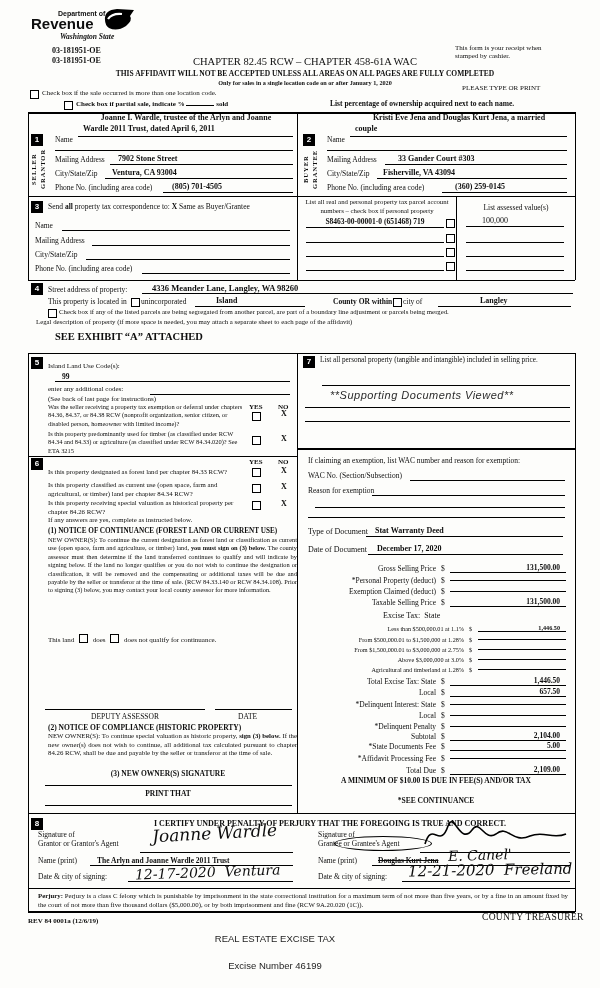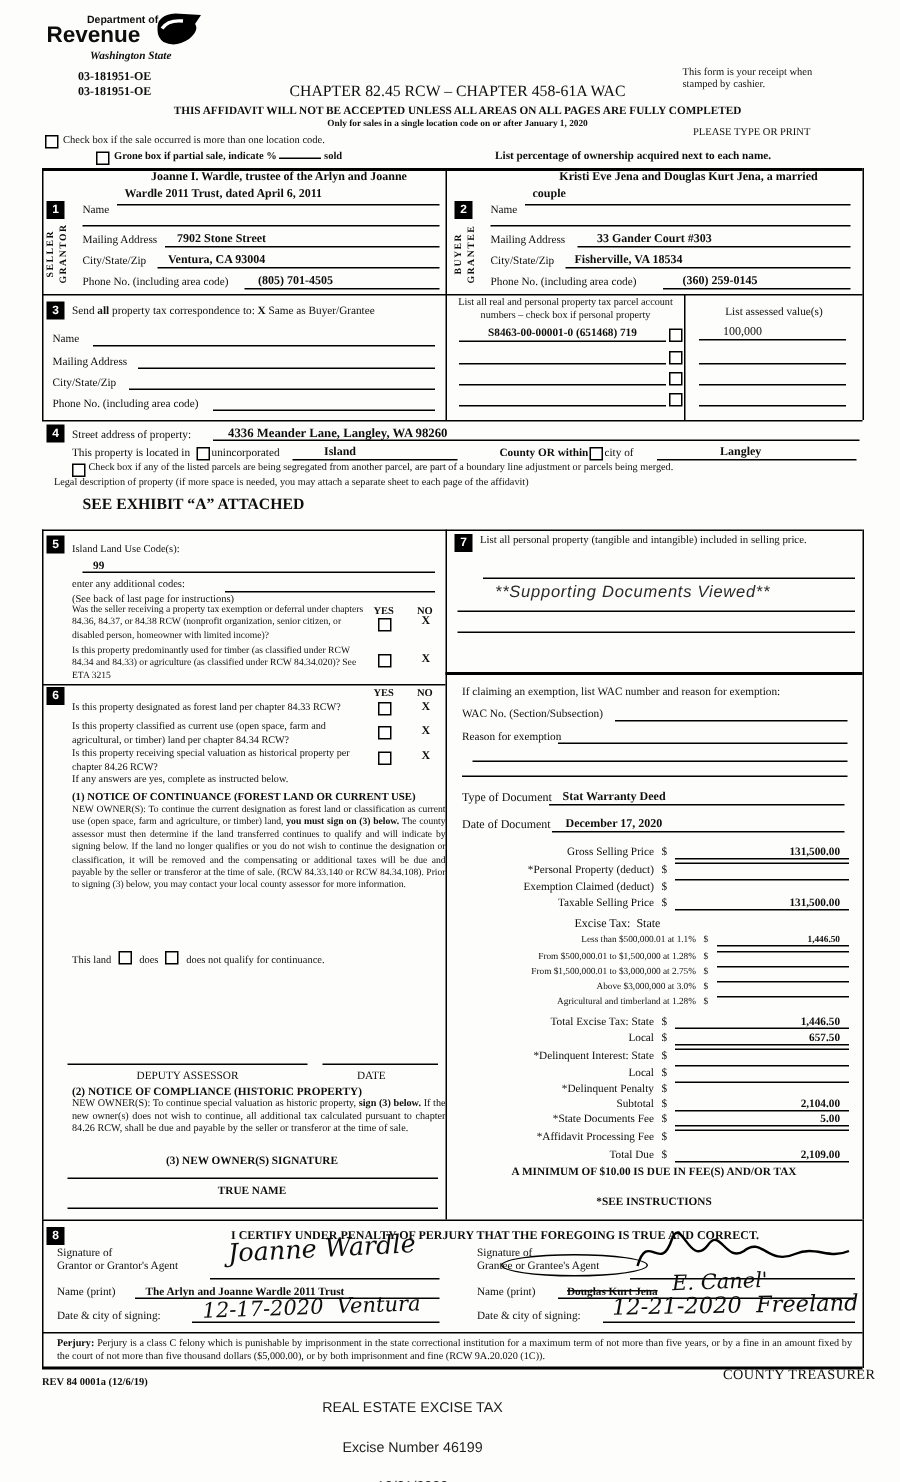--- a/index.html
+++ b/index.html
@@ -67,7 +67,7 @@
   <div class="abs f7" style="left:42px;top:89px">Check box if the sale occurred is more than one location code.</div>
   <span class="cb" style="left:64px;top:101px"></span>
   <div class="abs b f7" style="left:76px;top:100px">
-    <span>Grone box if partial sale, indicate %</span>
+    <span>Check box if partial sale, indicate %</span>
     <span class="ul" style="position:static;display:inline-block;width:28px"></span>
     <span>sold</span>
   </div>

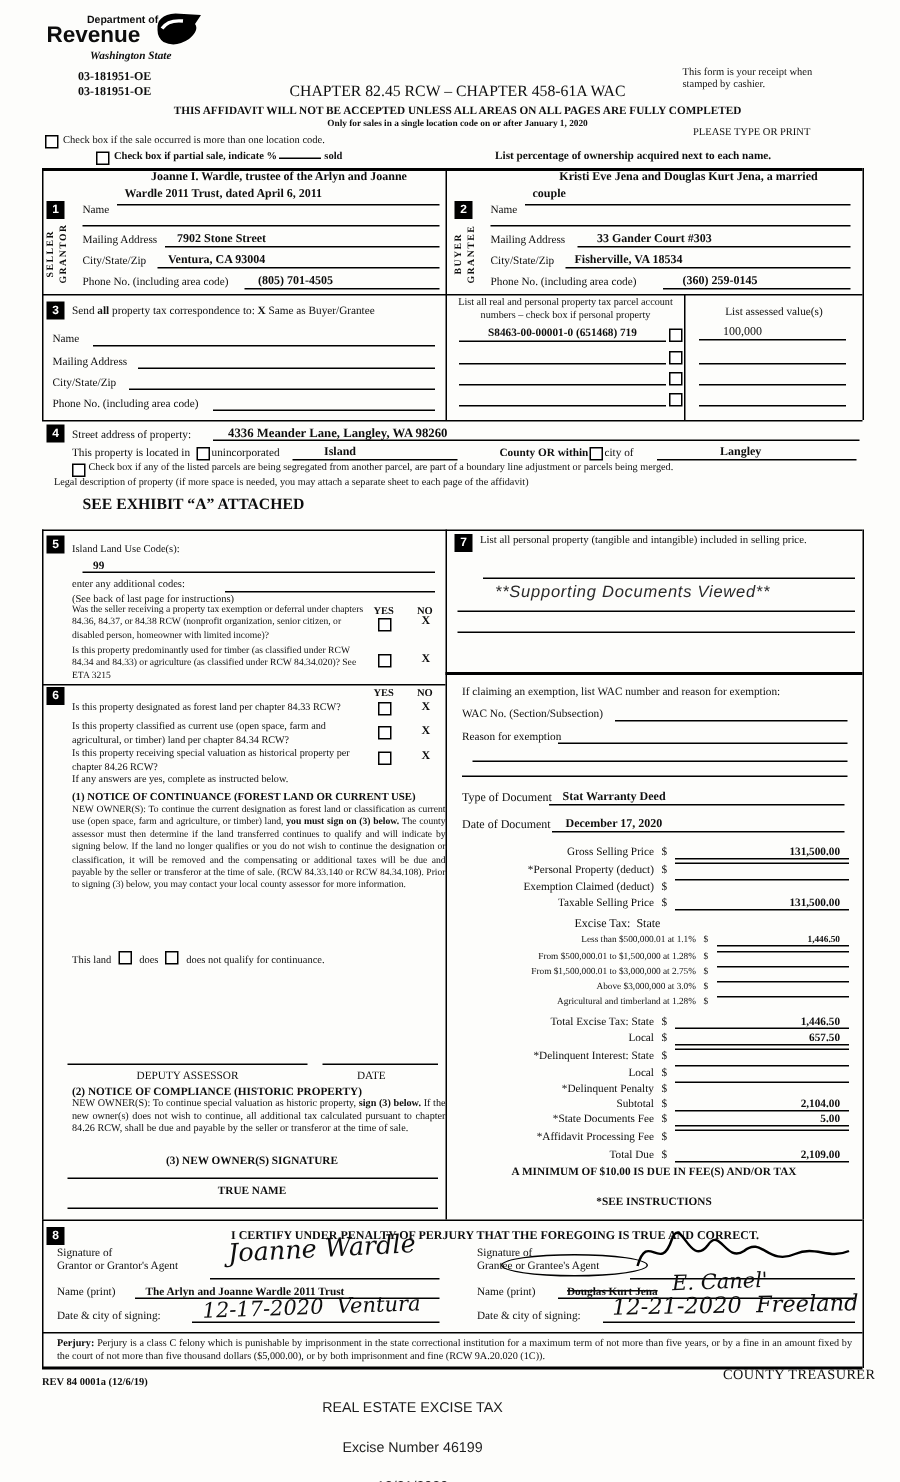--- a/index.html
+++ b/index.html
@@ -111,7 +111,7 @@
   <div class="abs b f8" style="left:398px;top:154px">33 Gander Court #303</div>
   <div class="ul" style="left:385px;top:155px;width:182px;height:9px"></div>
   <div class="abs f75" style="left:327px;top:169px">City/State/Zip</div>
-  <div class="abs b f8" style="left:383px;top:168px">Fisherville, VA  18534</div>
+  <div class="abs b f8" style="left:383px;top:168px">Fisherville, VA  43094</div>
   <div class="ul" style="left:377px;top:169px;width:190px;height:9px"></div>
   <div class="abs f75" style="left:327px;top:183px">Phone No. (including area code)</div>
   <div class="abs b f8" style="left:455px;top:182px">(360) 259-0145</div>

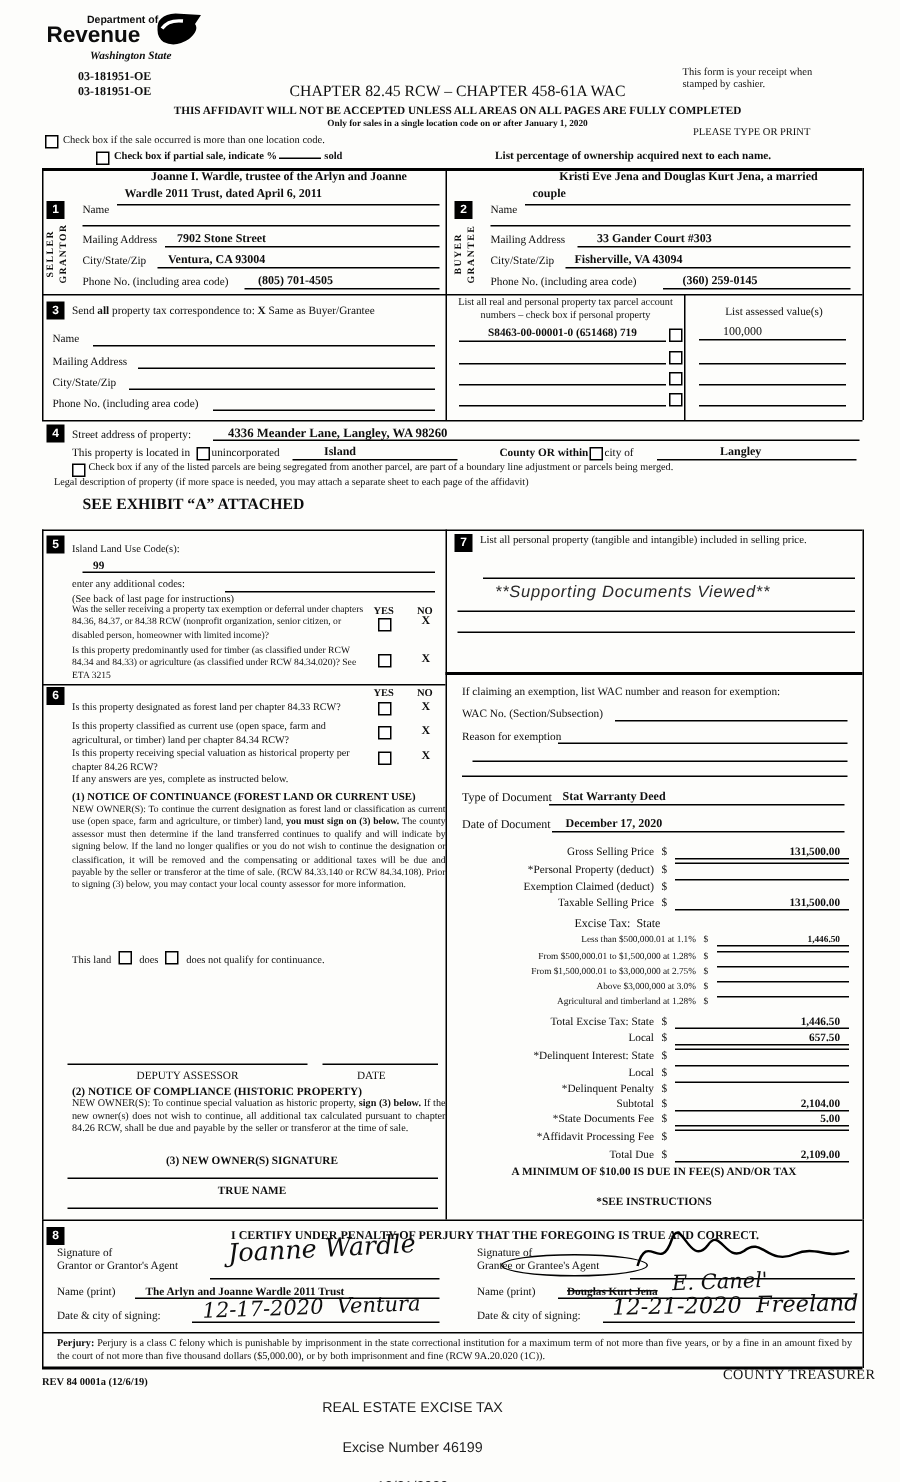--- a/index.html
+++ b/index.html
@@ -31,7 +31,7 @@
   .icb{display:inline-block;width:7px;height:7px;border:1px solid #000;vertical-align:-1px;margin:0 3px;}
   .badge{position:absolute;width:12px;height:12px;background:#000;color:#fff;font-size:8px;line-height:12px;text-align:center;font-weight:bold;font-family:"Liberation Sans",sans-serif;}
   .side{position:absolute;writing-mode:vertical-rl;transform:rotate(180deg);font-size:6.5px;font-weight:bold;letter-spacing:1px;height:58px;text-align:center;}
-  .mrow{position:absolute;display:flex;align-items:flex-start;width:264px;left:302px;font-size:7.5px;height:10px;}
+  .mrow{position:absolute;display:flex;align-items:center;width:264px;left:302px;font-size:7.5px;height:10px;}
   .ml{flex:1;text-align:right;padding-right:5px;white-space:nowrap;}
   .md{width:9px;}
   .mv{width:116px;border-bottom:1px solid #000;text-align:right;font-weight:bold;padding-right:6px;box-sizing:border-box;}

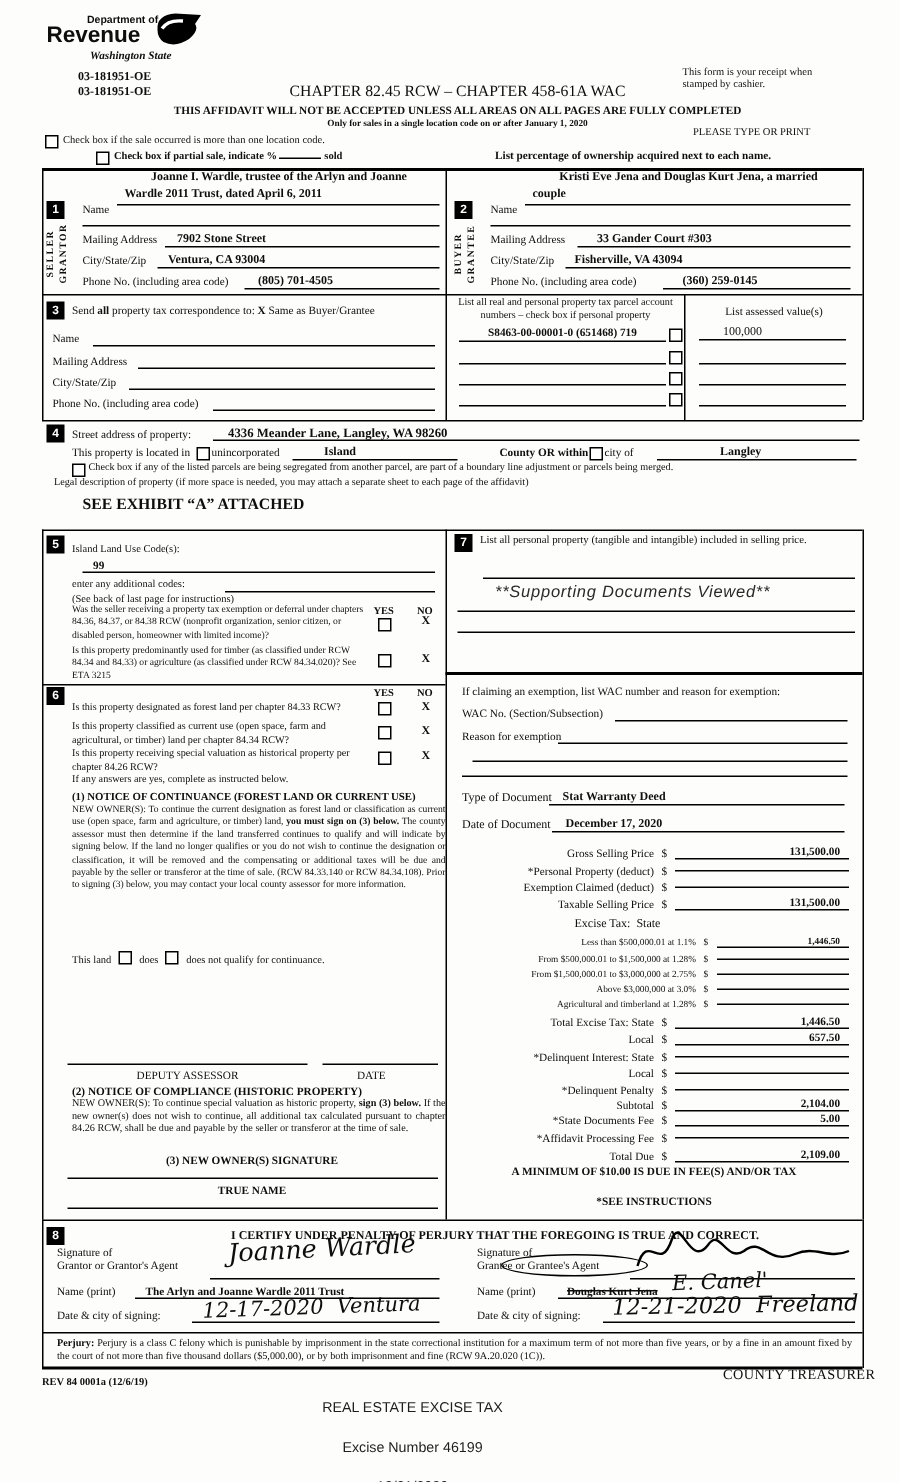--- a/index.html
+++ b/index.html
@@ -232,7 +232,7 @@
   </div>
   <div class="abs b f75 ctr" style="left:48px;top:769px;width:240px">(3)  NEW OWNER(S) SIGNATURE</div>
   <div class="ul" style="left:45px;top:776px;width:247px;height:9px"></div>
-  <div class="abs b f75 ctr" style="left:48px;top:789px;width:240px">TRUE NAME</div>
+  <div class="abs b f75 ctr" style="left:48px;top:789px;width:240px">PRINT THAT</div>
   <div class="ul" style="left:45px;top:796px;width:247px;height:9px"></div>
 
   <div class="badge" style="left:303px;top:356px">7</div>

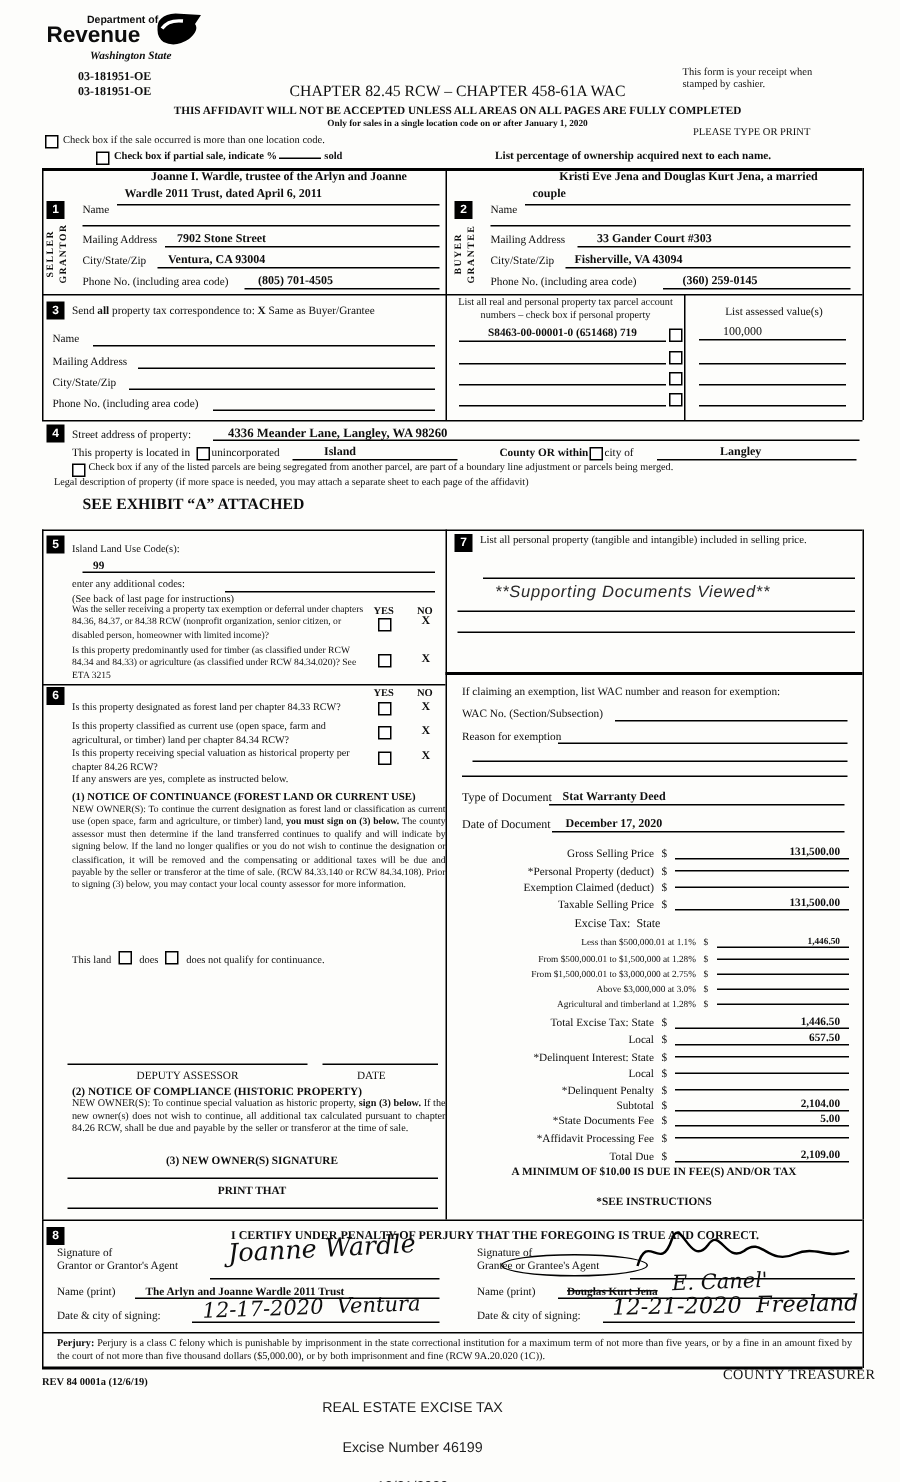--- a/index.html
+++ b/index.html
@@ -350,7 +350,7 @@
     </div>
 
   <div class="abs b f75 ctr" style="left:305px;top:776px;width:262px">A MINIMUM OF $10.00 IS DUE IN FEE(S) AND/OR TAX</div>
-  <div class="abs b f75 ctr" style="left:305px;top:796px;width:262px">*SEE INSTRUCTIONS</div>
+  <div class="abs b f75 ctr" style="left:305px;top:796px;width:262px">*SEE CONTINUANCE</div>
 
   <div class="vl" style="left:28px;top:813px;height:99px"></div>
   <div class="vl" style="left:575px;top:813px;height:99px"></div>

